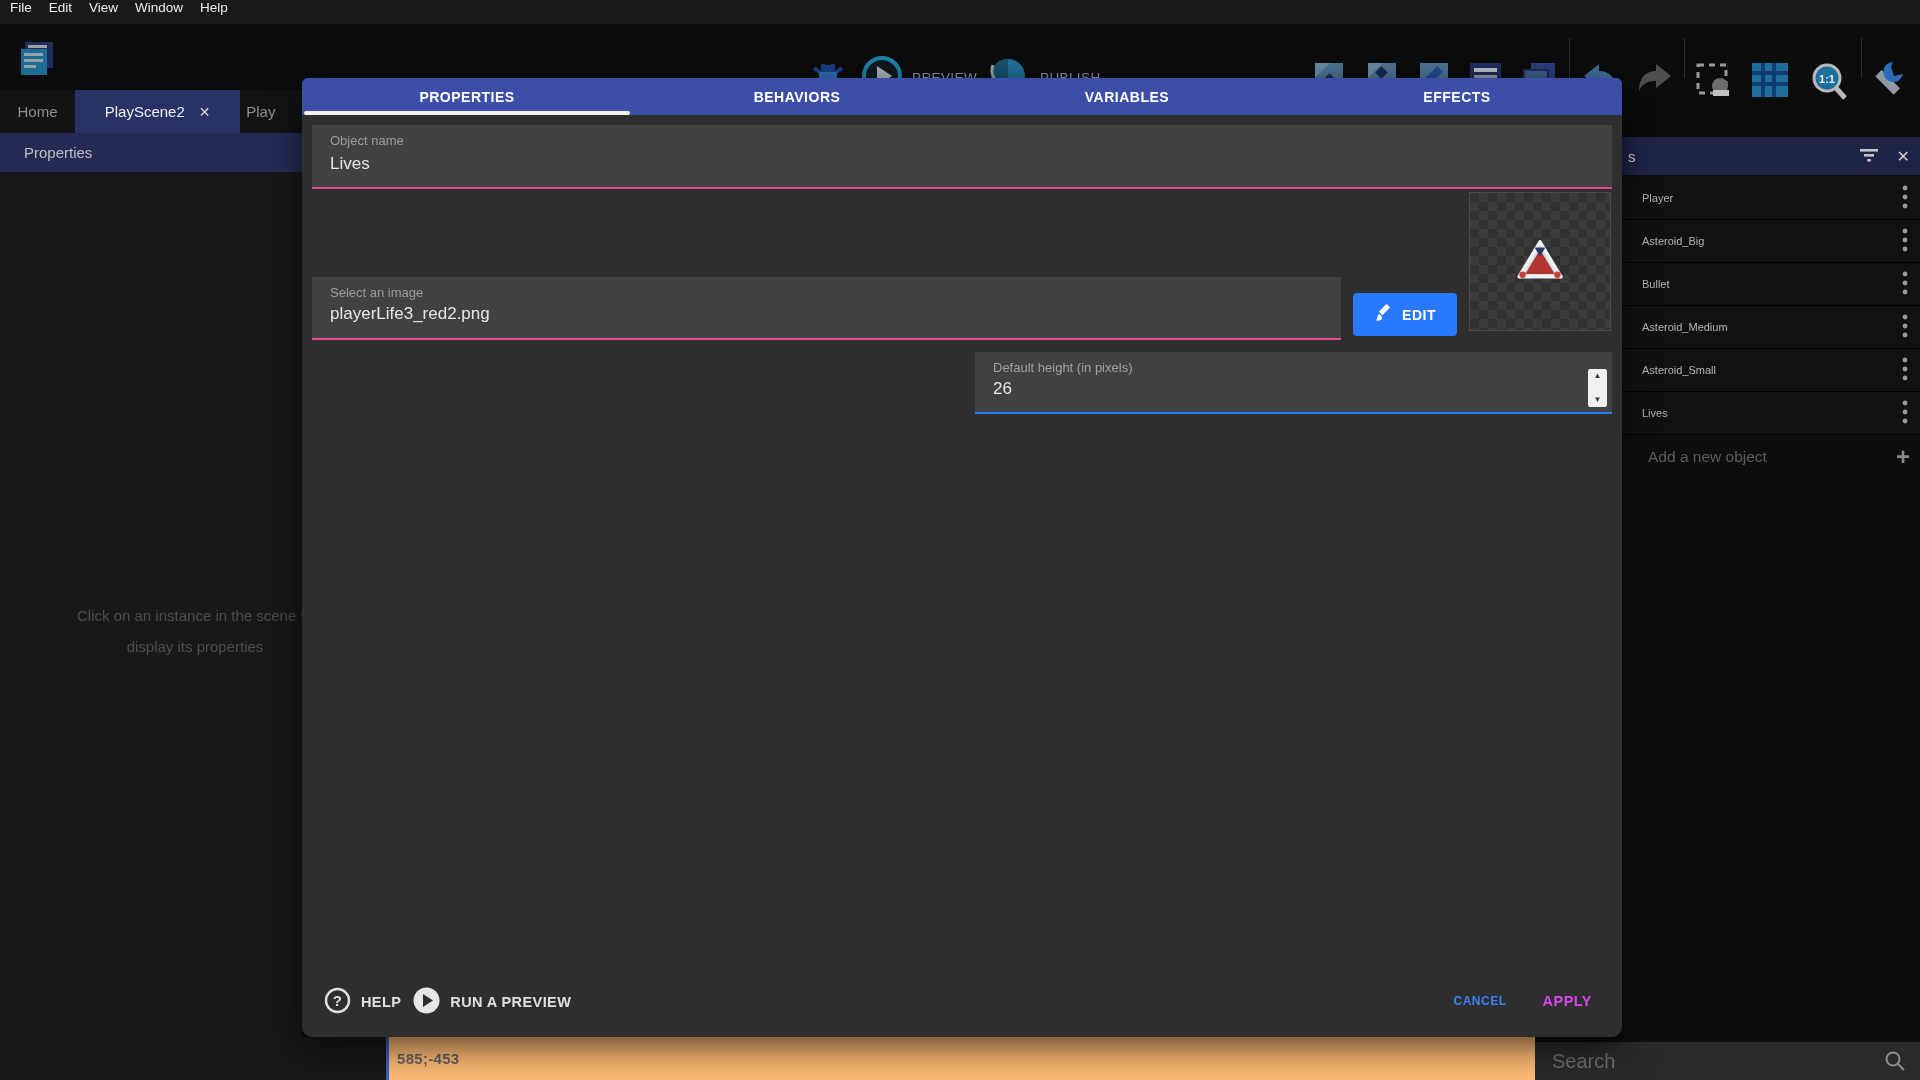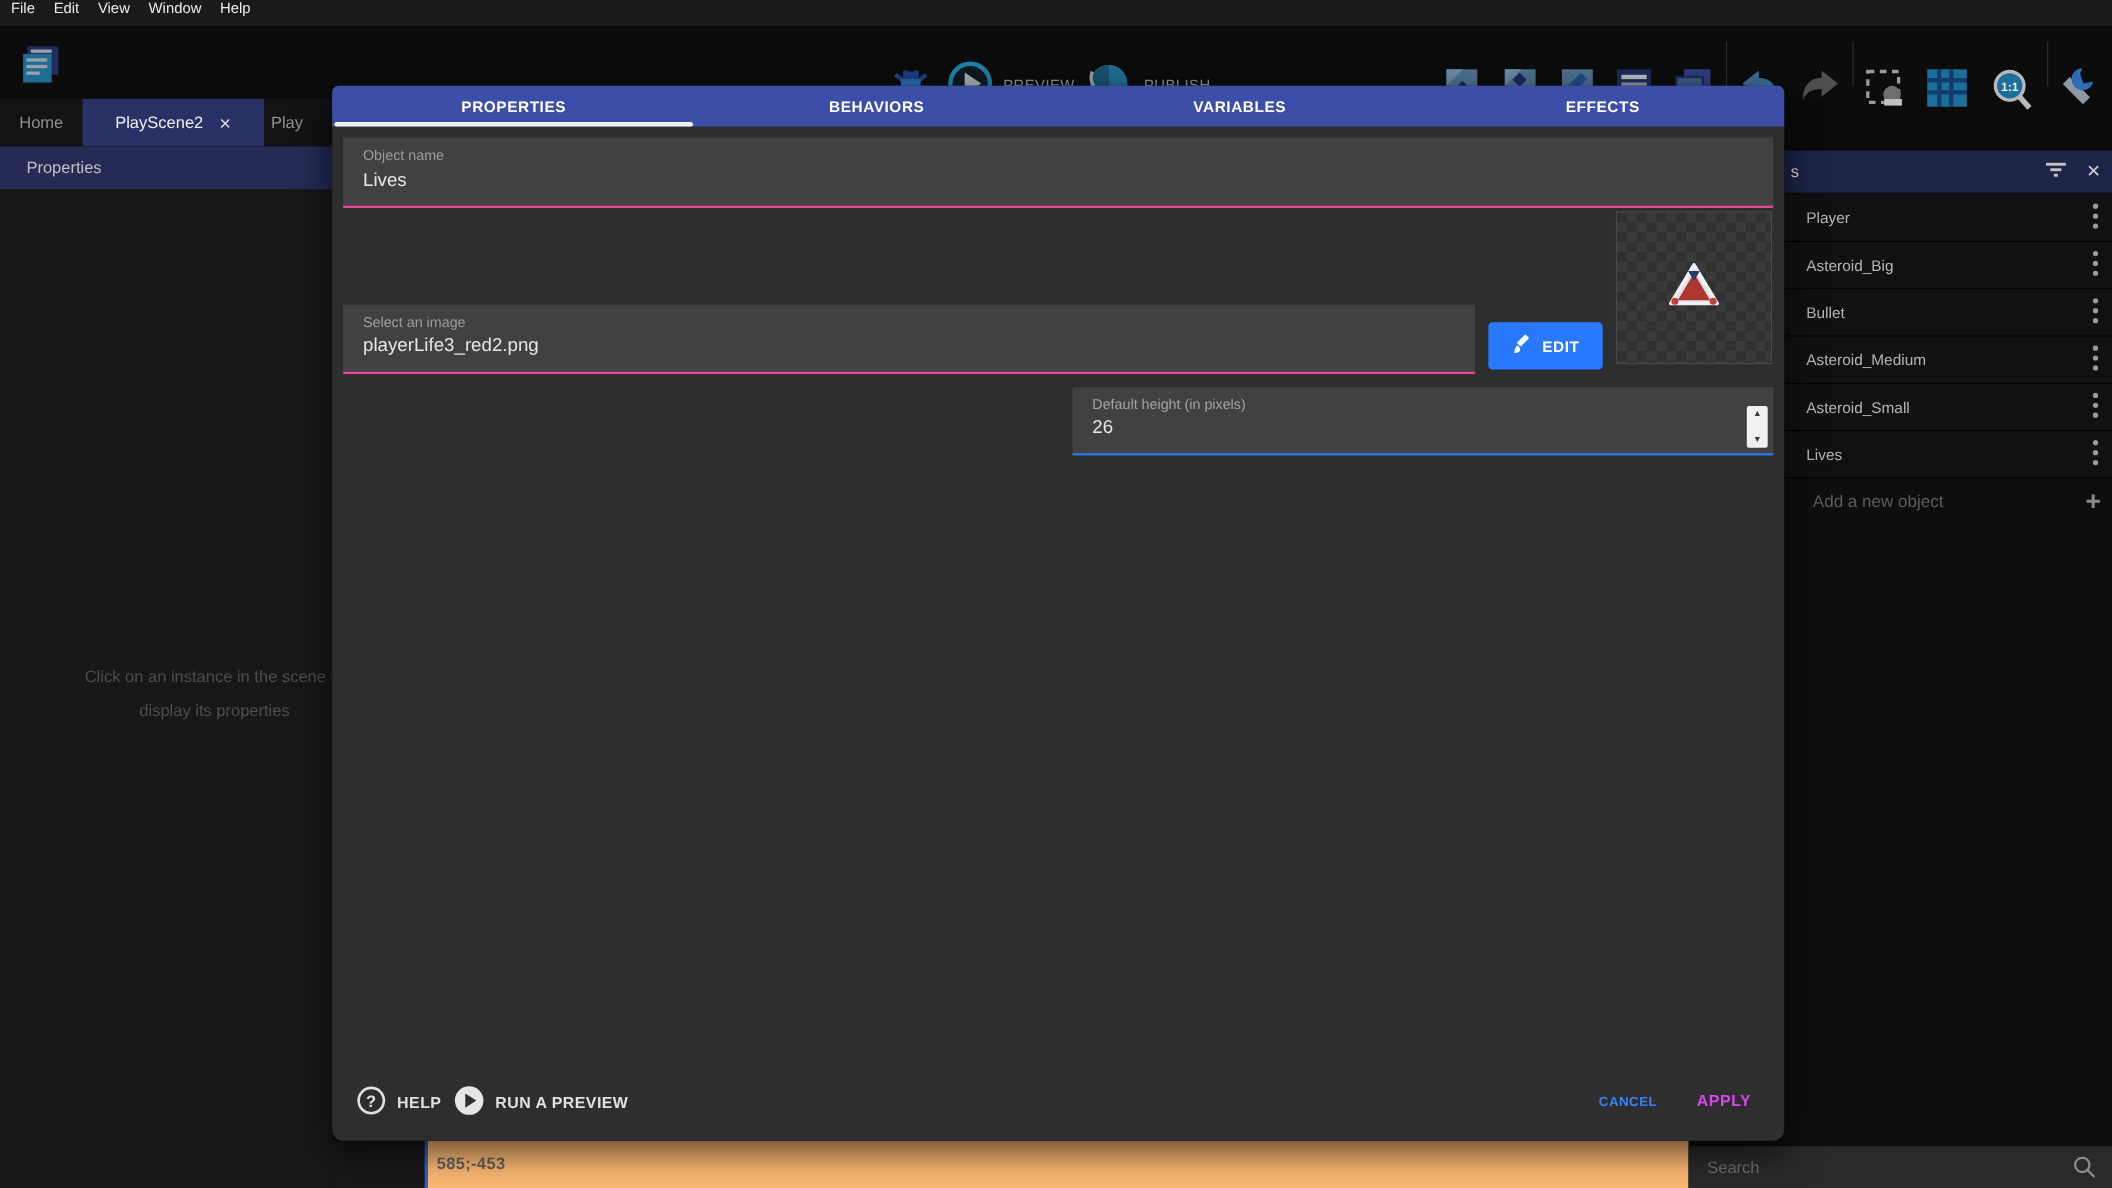--- a/index.html
+++ b/index.html
@@ -47,7 +47,7 @@
   .op-close { color:#cfcfcf; font-size:16px; cursor:pointer; }
   .op-rows { position:absolute; left:0; top:40px; width:298px; }
   .op-row { position:relative; height:43px; background:#111111; border-bottom:1px solid #000;
-            display:flex; align-items:center; padding-left:20px; color:#b5b5b5; font-size:14px; cursor:pointer; }
+            display:flex; align-items:center; padding-left:20px; color:#b5b5b5; font-size:11px; cursor:pointer; }
   .op-kebab { position:absolute; right:12px; top:50%; transform:translateY(-50%); }
   .op-add { position:relative; height:44px; display:flex; align-items:center; padding-left:26px;
             color:#5c5c5c; font-size:15.5px; cursor:pointer; }

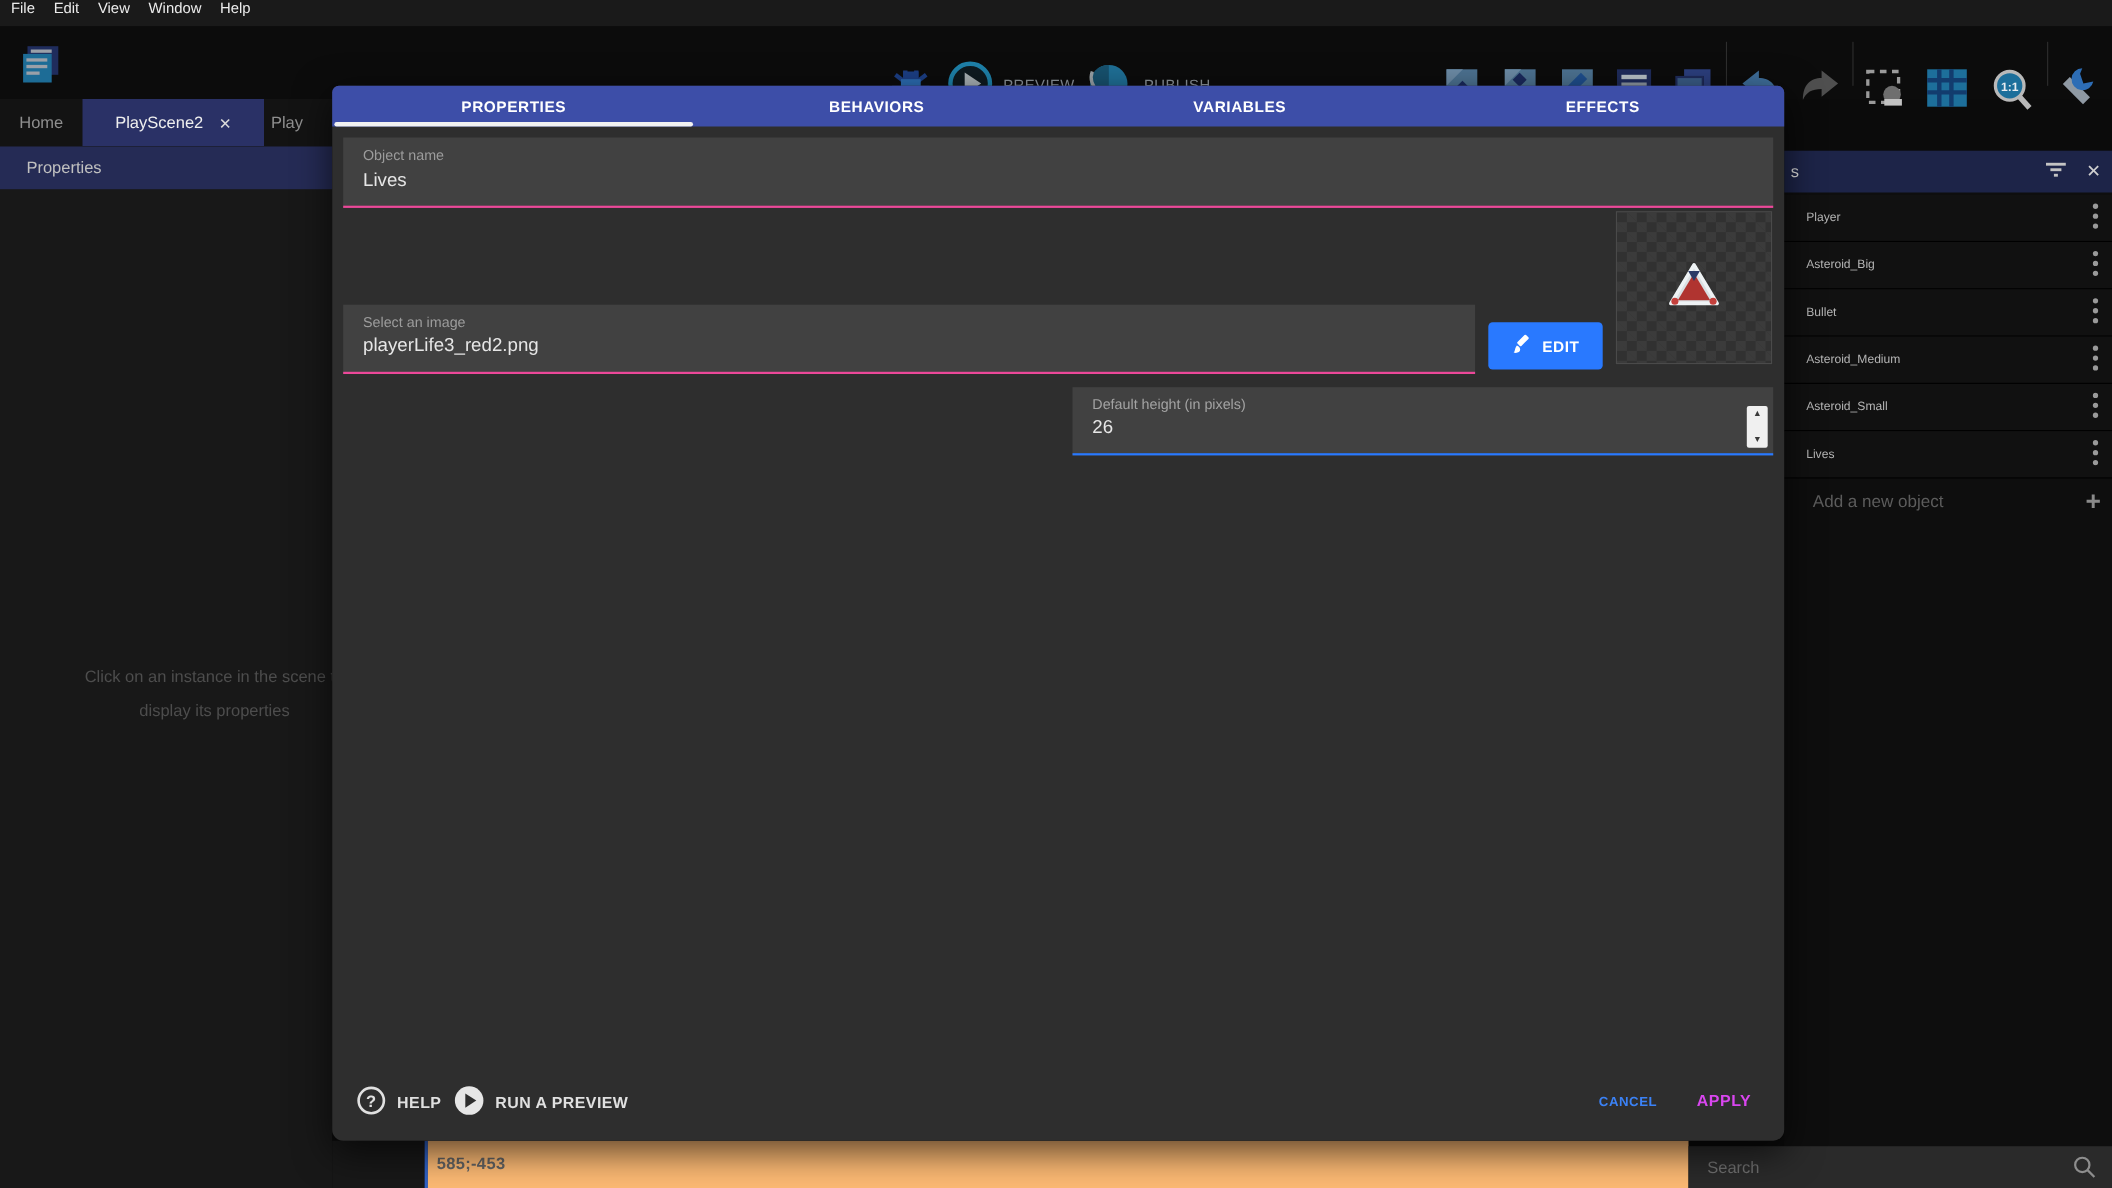--- a/index.html
+++ b/index.html
@@ -57,7 +57,7 @@
   .search-bar { position:absolute; left:1535px; top:1042px; width:385px; height:38px; background:#2a2a2a;
                 display:flex; align-items:center; }
   .search-input { flex:1; background:transparent; border:none; outline:none; color:#bdbdbd;
-                  font-size:15px; padding-left:17px; font-family:"Liberation Sans",sans-serif; }
+                  font-size:20px; padding-left:17px; font-family:"Liberation Sans",sans-serif; }
   .search-input::placeholder { color:#6e6e6e; }
   .search-icon-wrap { margin-right:14px; display:flex; }
   

